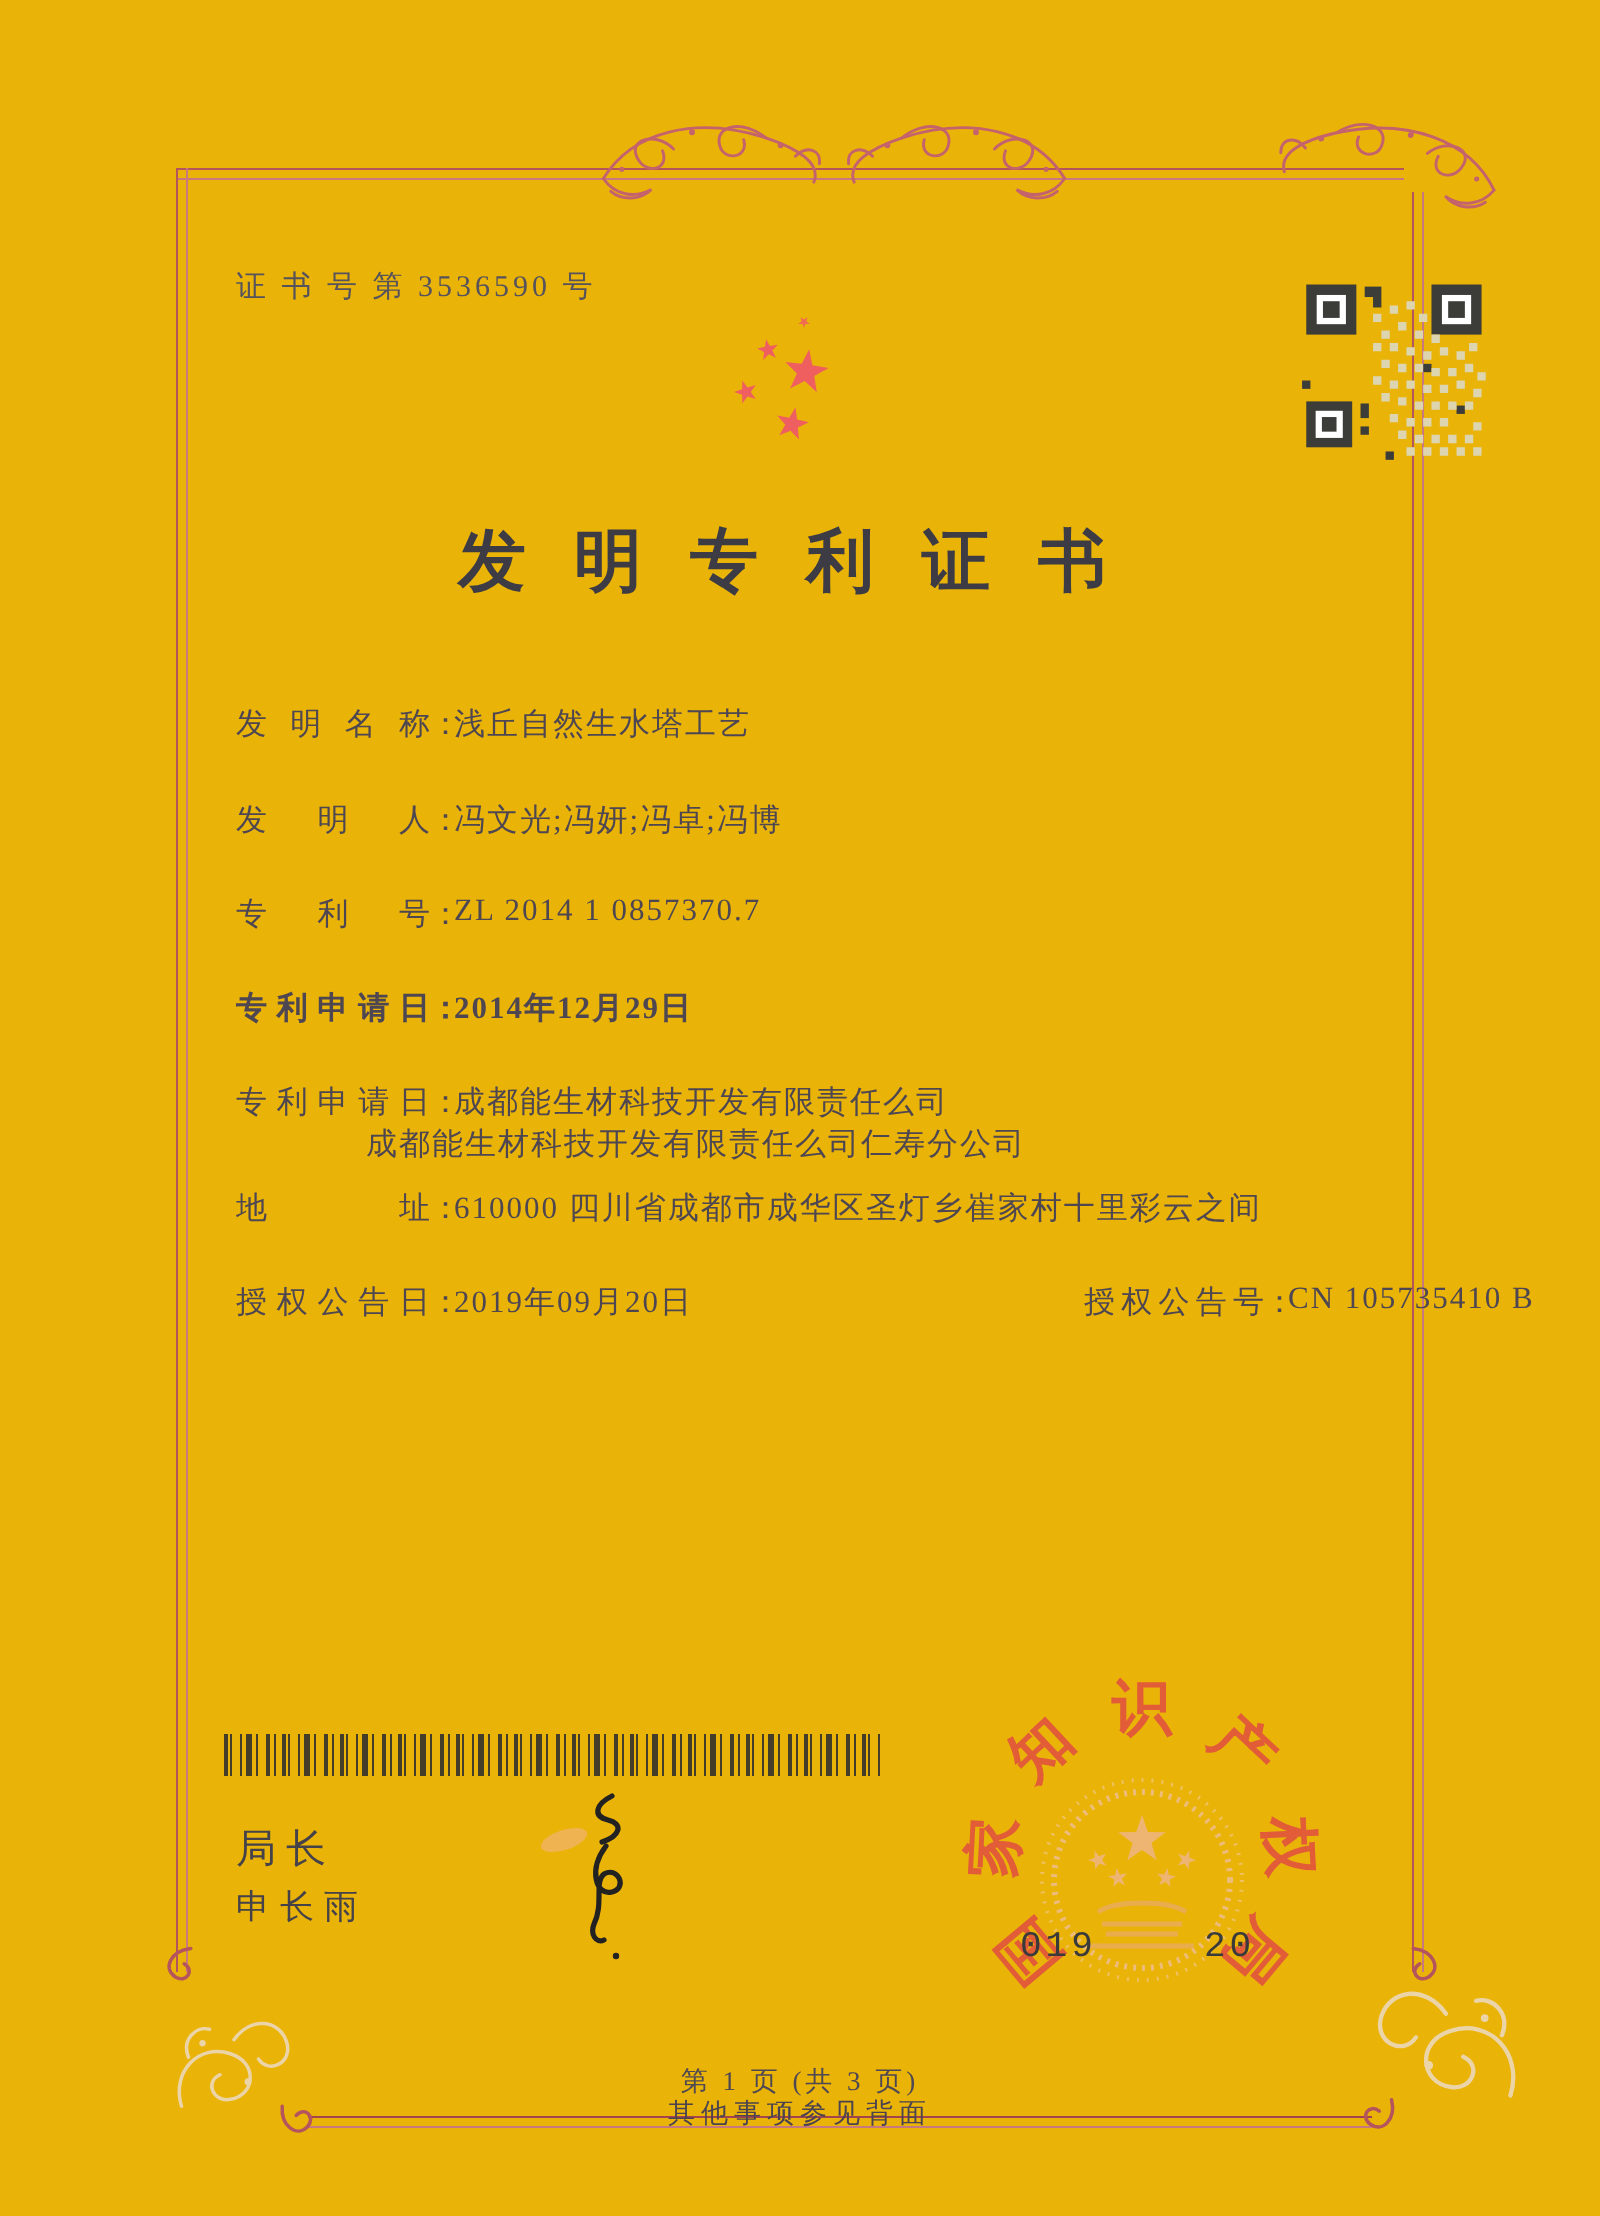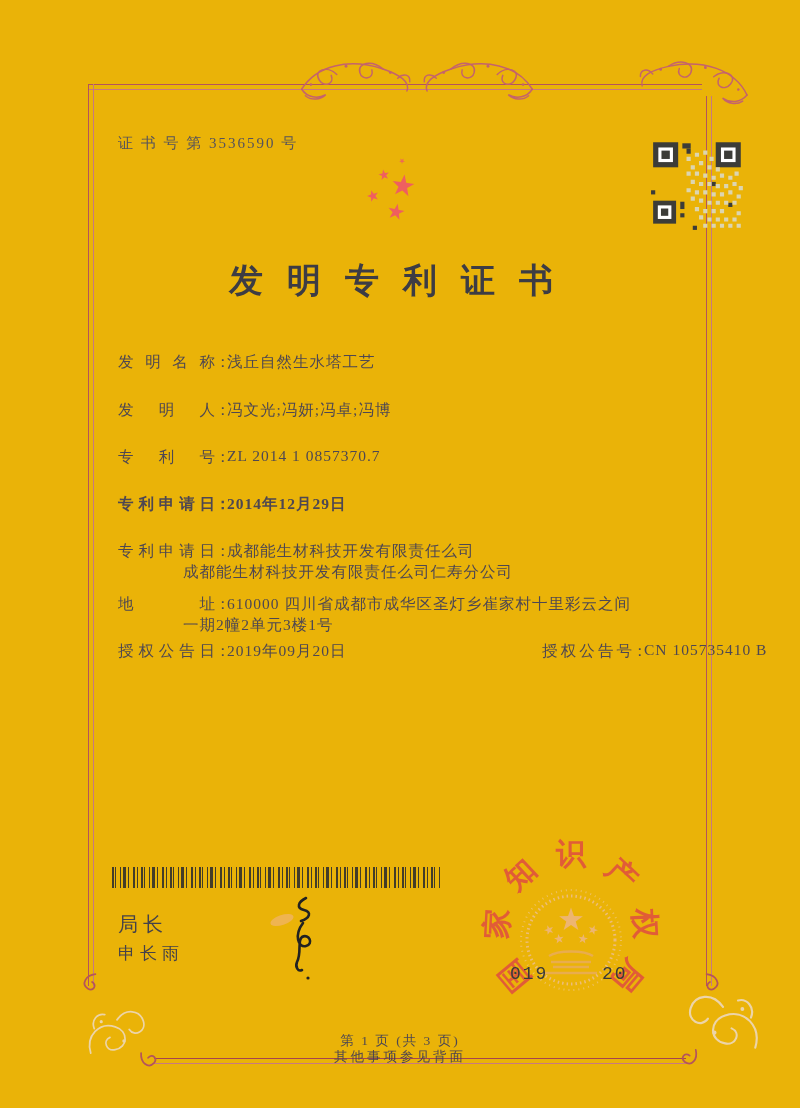--- a/index.html
+++ b/index.html
@@ -197,7 +197,6 @@
   </div>
   <div class="frow" style="top:594px;">
     <span class="flabel">地址</span><span class="fcolon">：</span><span class="fval">610000 四川省成都市成华区圣灯乡崔家村十里彩云之间</span>
-    <span class="fval2">一期2幢2单元3楼1号</span>
   </div>
   <div class="frow" style="top:641px;width:590px;">
     <span class="flabel">授权公告日</span><span class="fcolon">：</span><span class="fval">2019年09月20日</span>

